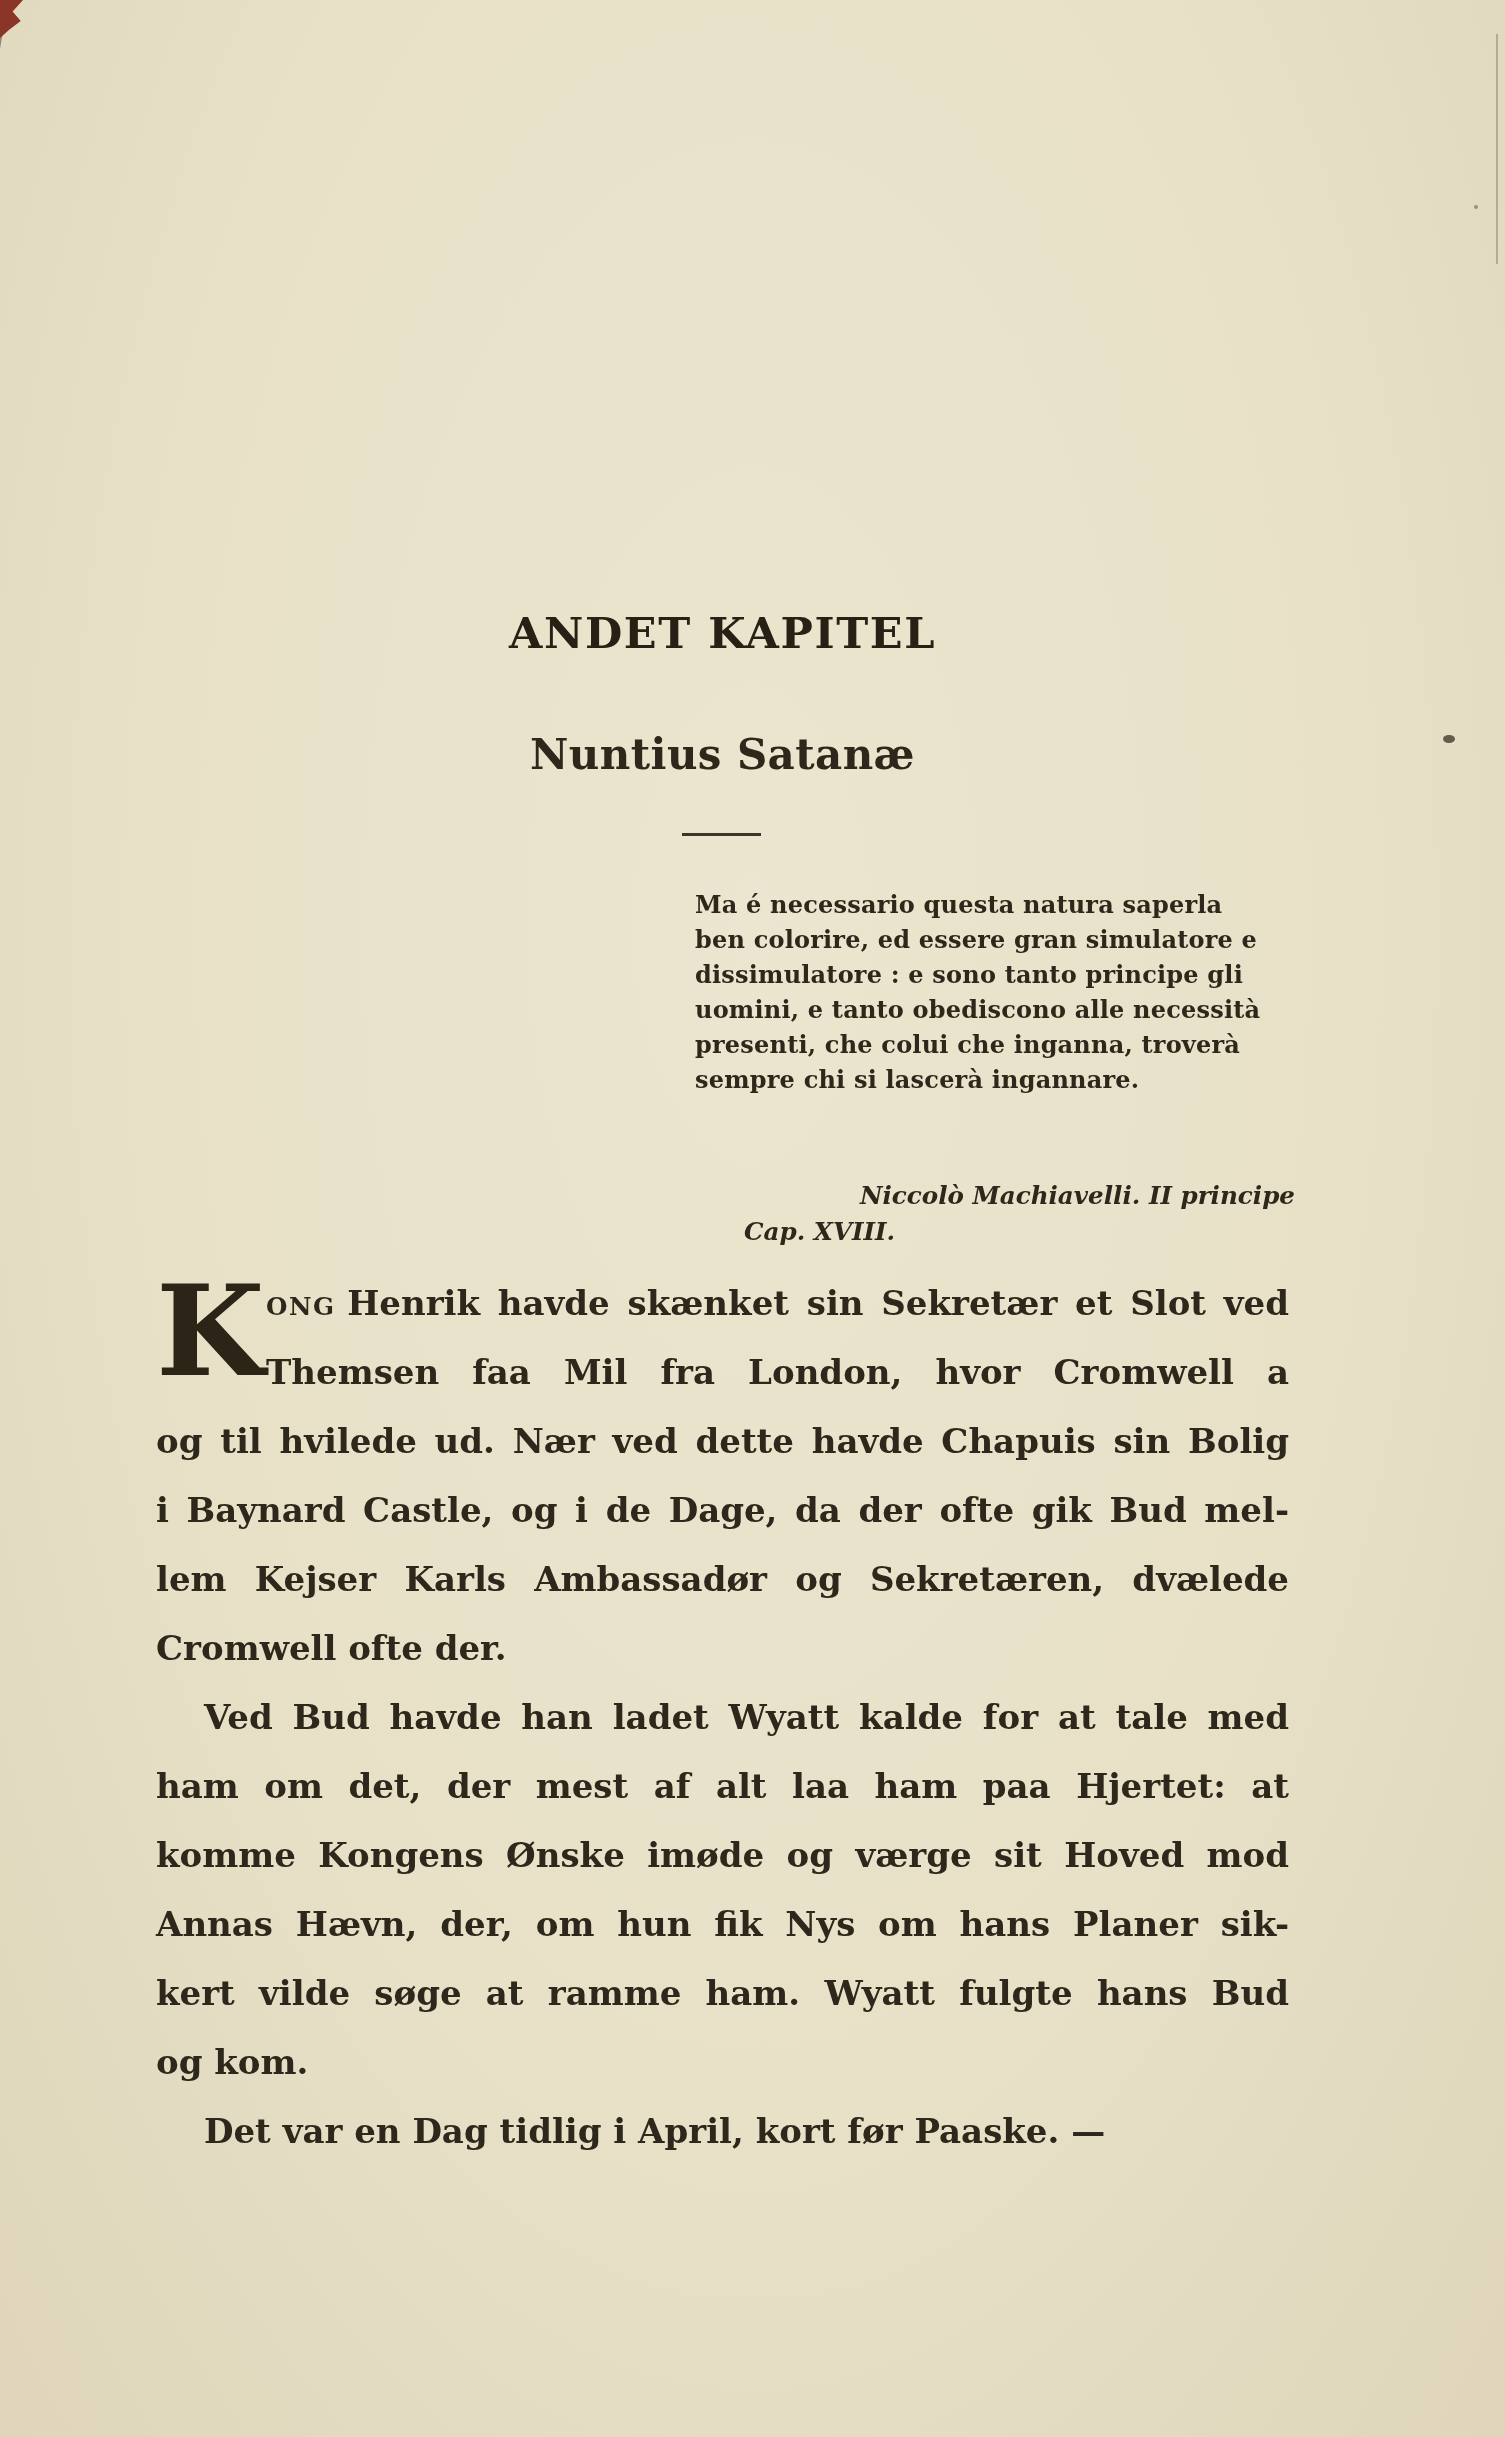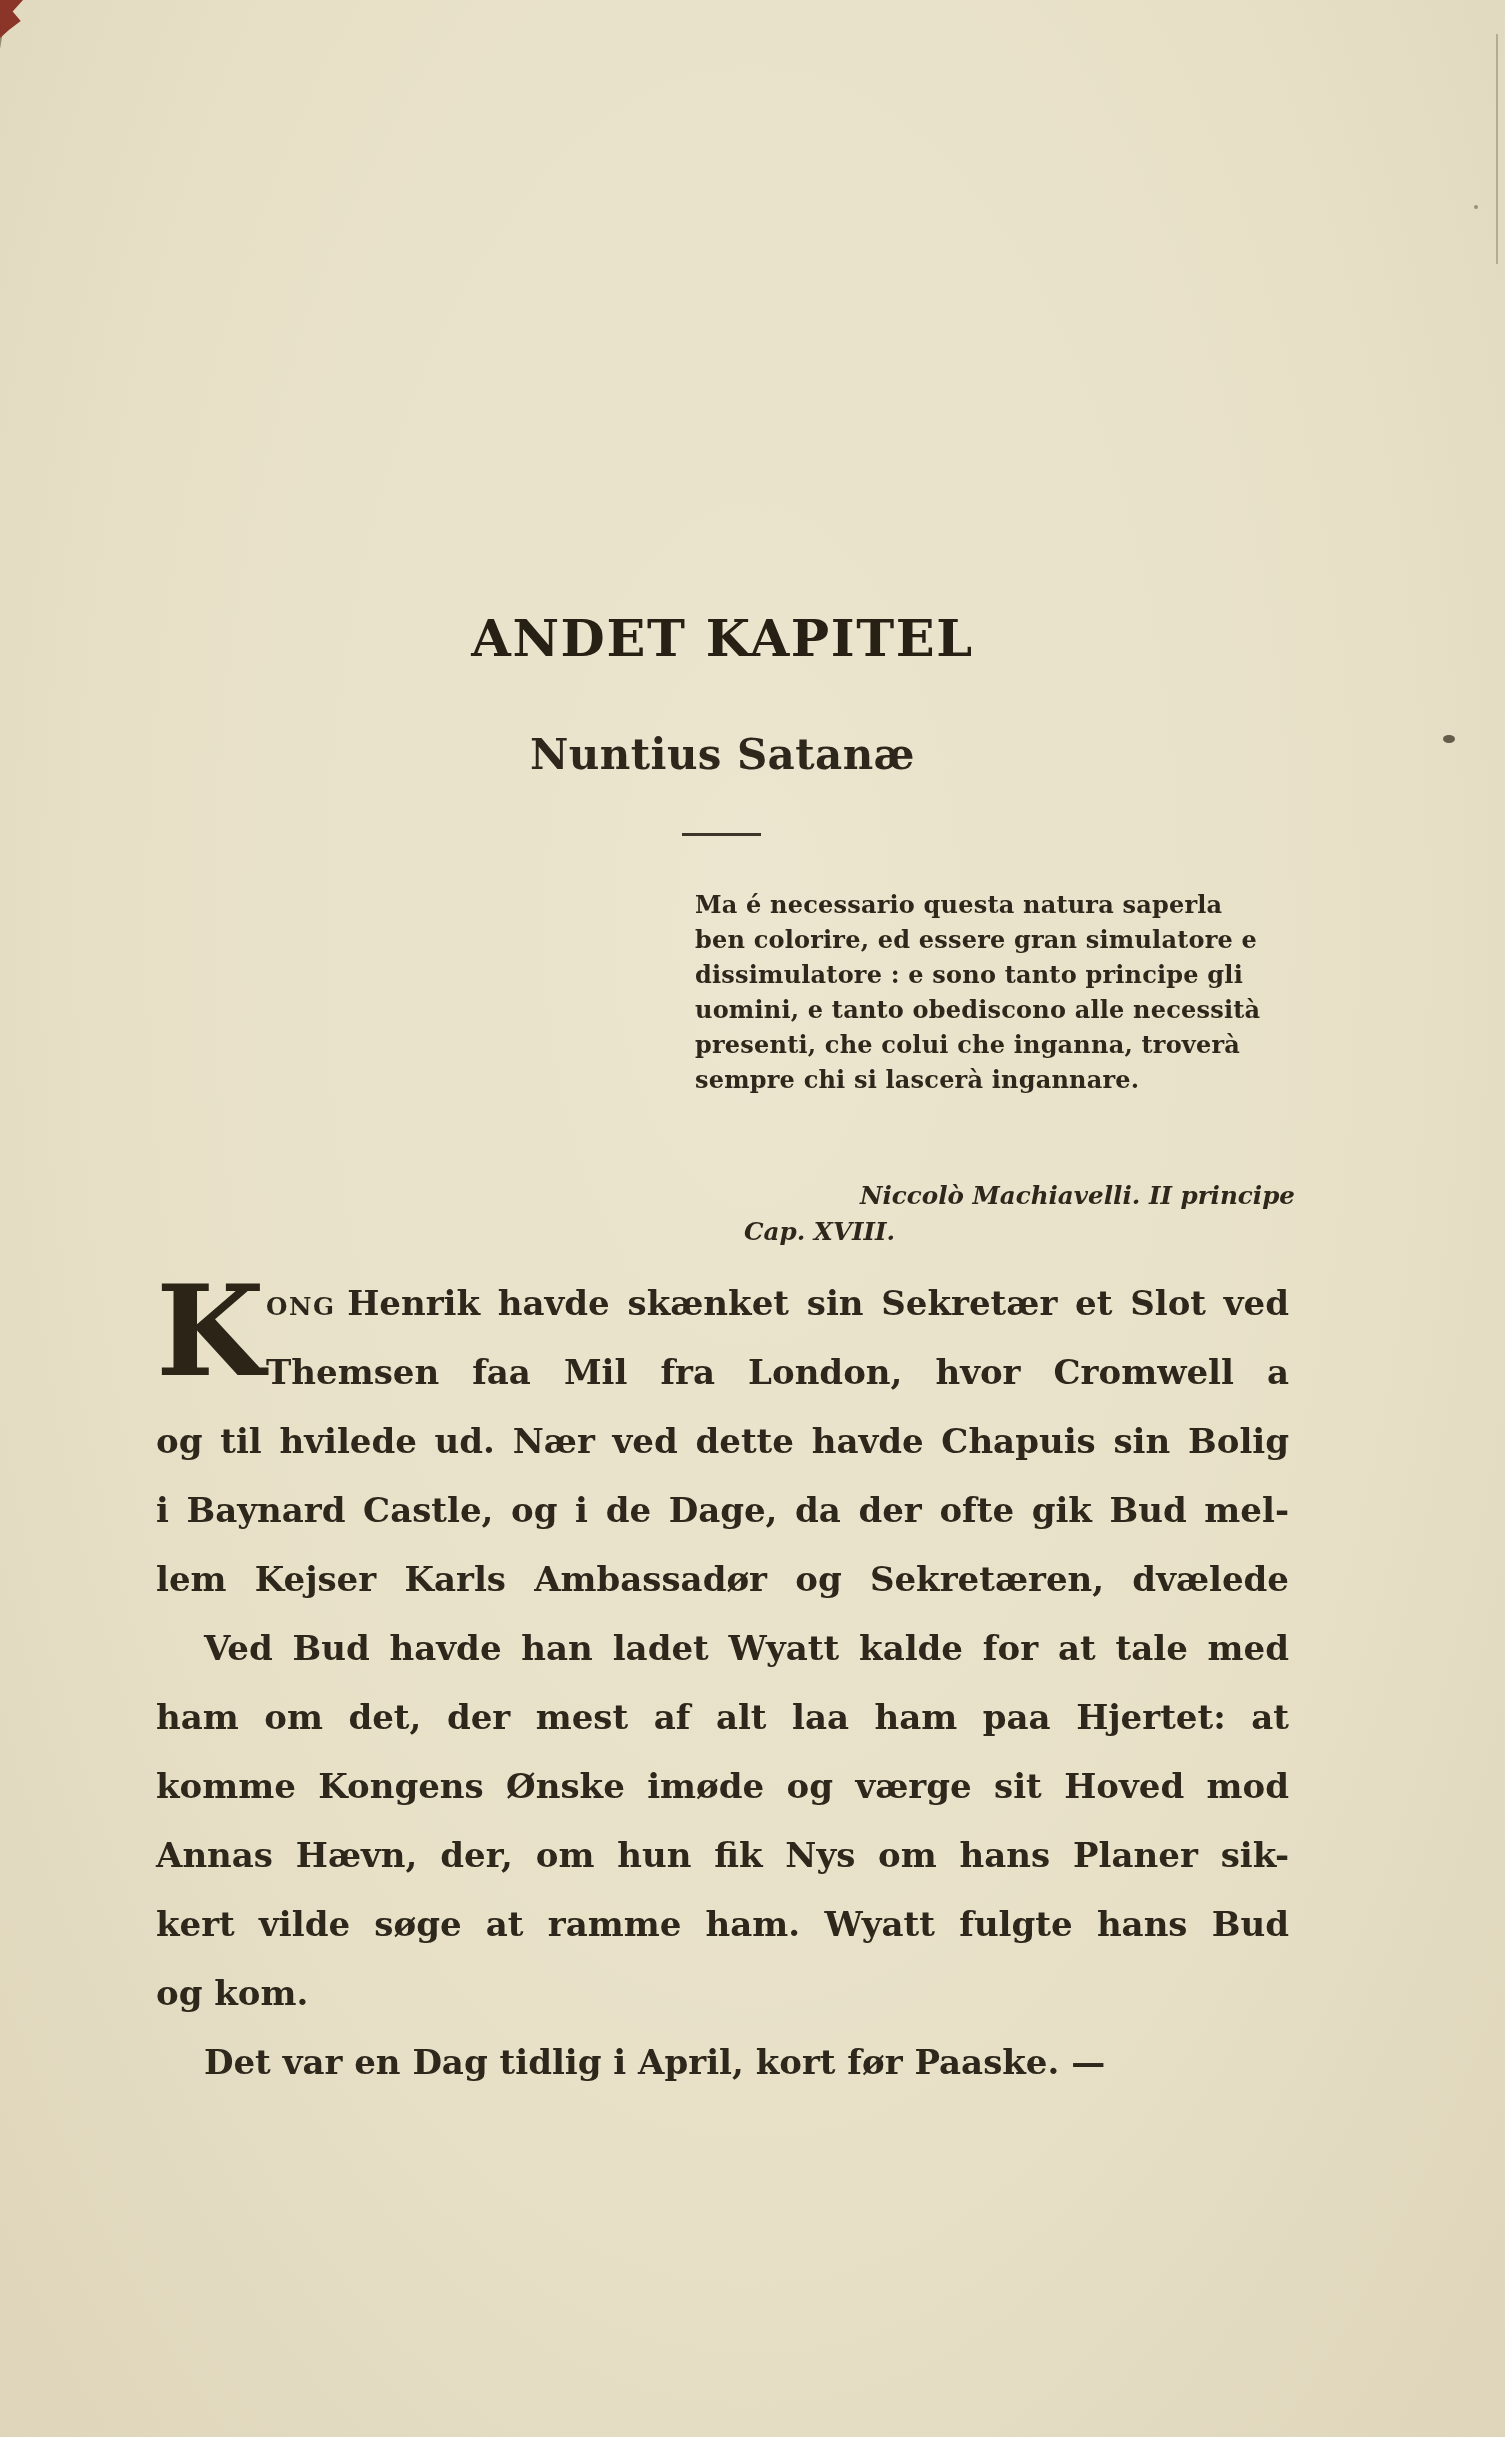--- a/index.html
+++ b/index.html
@@ -66,7 +66,7 @@
   .title {
     top: 608px;
     text-align: center;
-    font-size: 51px;
+    font-size: 43px;
     font-weight: 700;
     letter-spacing: 1.6px;
     color: #272115;

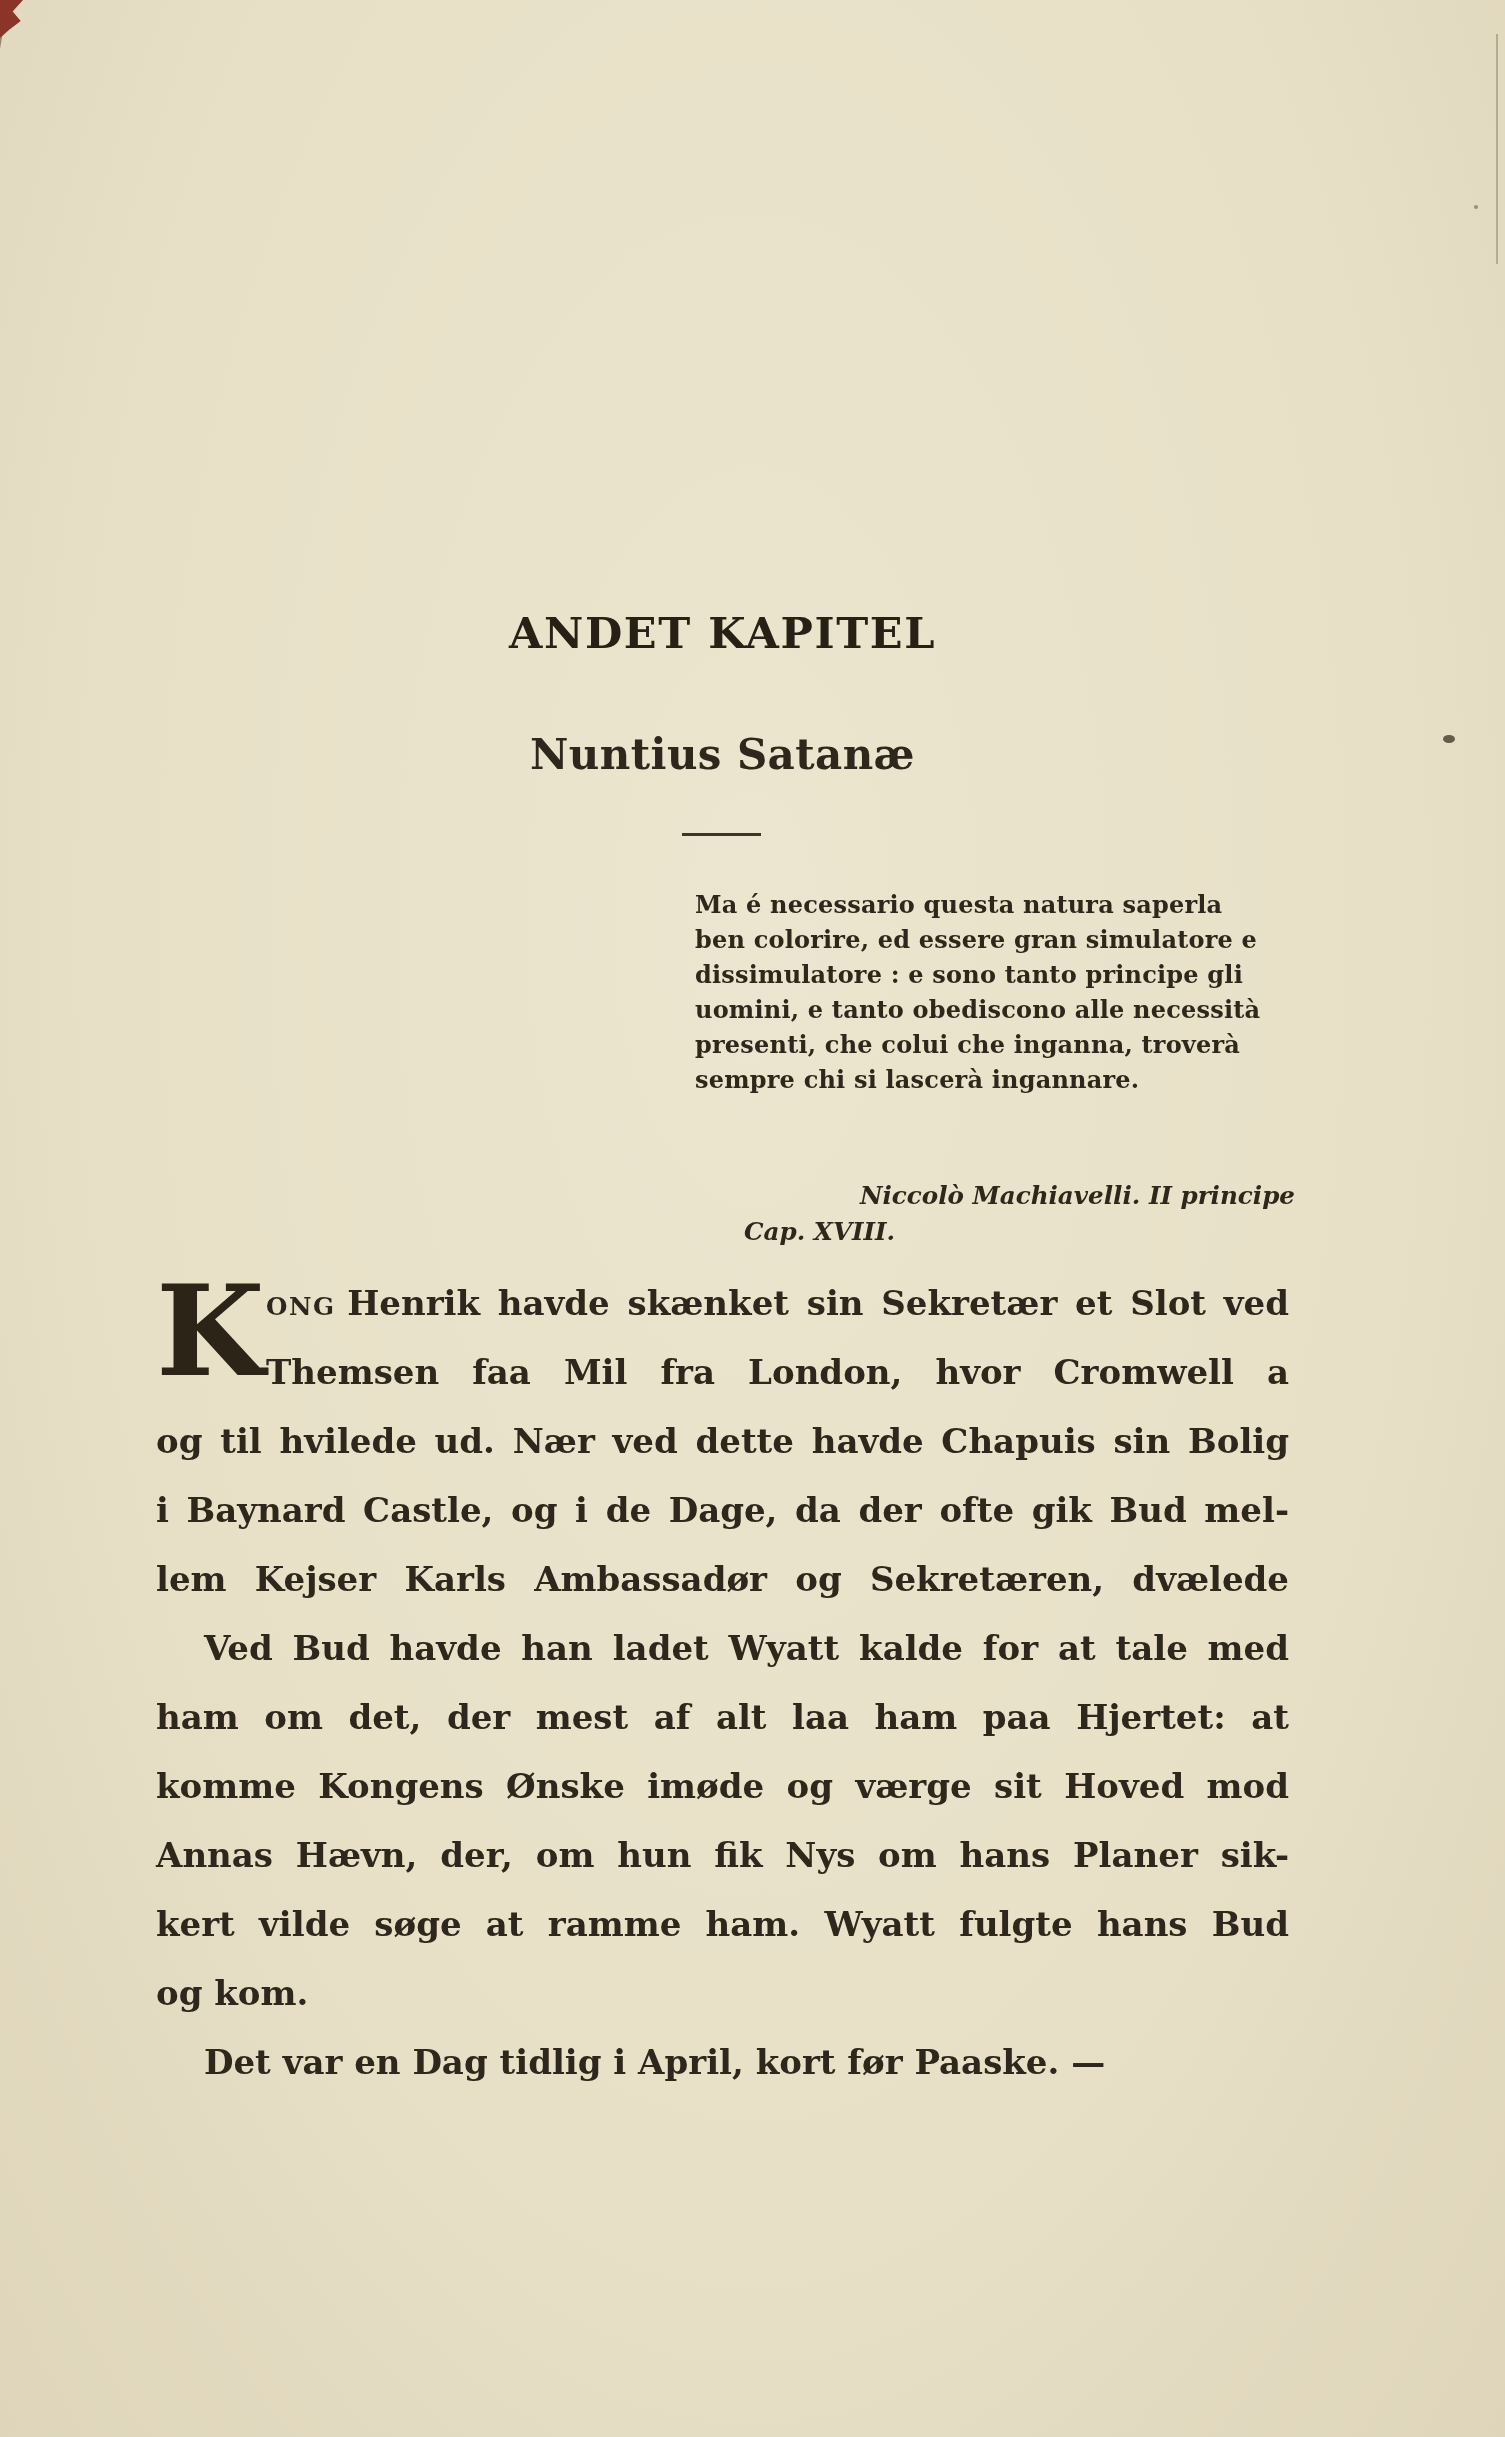--- a/index.html
+++ b/index.html
@@ -191,6 +191,7 @@
     <div class="bline j">og til hvilede ud. Nær ved dette havde Chapuis sin Bolig</div>
     <div class="bline j">i Baynard Castle, og i de Dage, da der ofte gik Bud mel-</div>
     <div class="bline j">lem Kejser Karls Ambassadør og Sekretæren, dvælede</div>
+    <div class="bline last">Cromwell ofte der.</div>
 
     <div class="bline j indent">Ved Bud havde han ladet Wyatt kalde for at tale med</div>
     <div class="bline j">ham om det, der mest af alt laa ham paa Hjertet: at</div>

